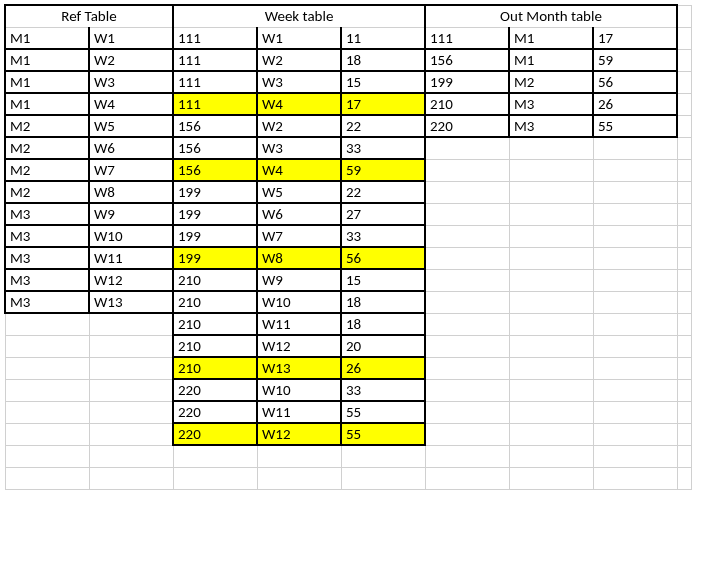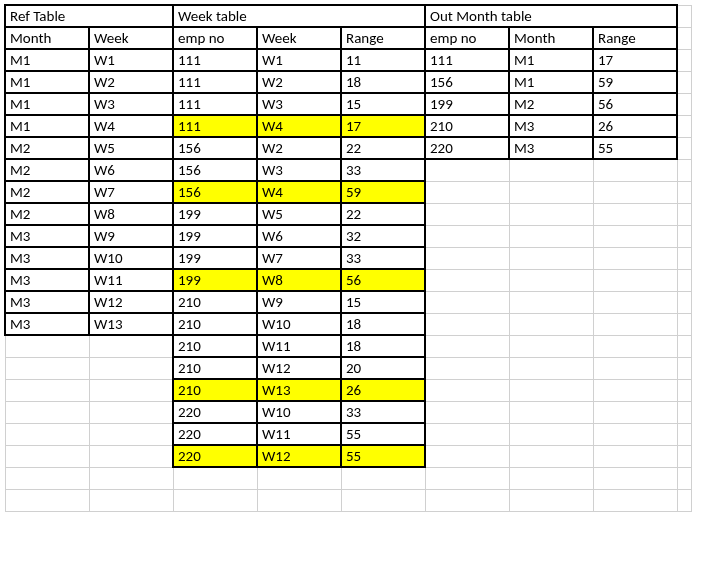--- a/index.html
+++ b/index.html
@@ -39,7 +39,7 @@
   .b-l { border-left: 2px solid #000 !important; }
   .b-r { border-right: 2px solid #000 !important; }
 
-  .txt-c { text-align: left; }
+  .txt-c { text-align: center; }
   .txt-l { text-align: left; }
   .txt-r { text-align: left; }
 

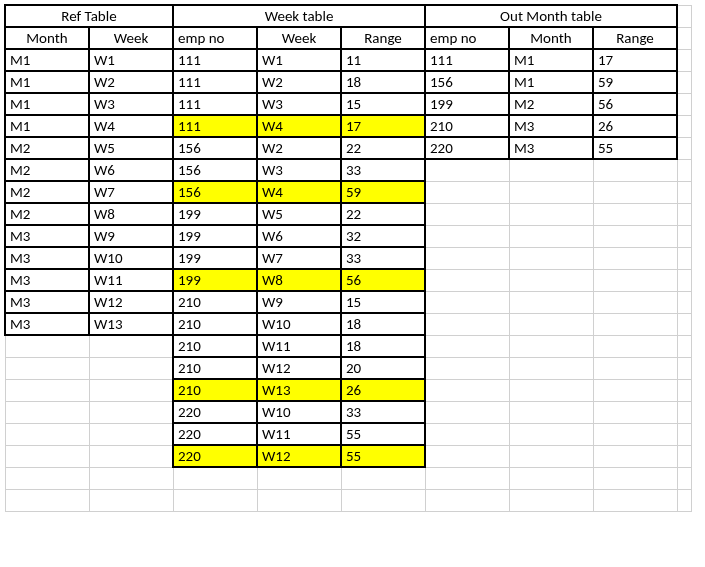--- a/index.html
+++ b/index.html
@@ -68,17 +68,6 @@
         <td></td>
       </tr>
       <tr>
-        <td class="txt-c b-b b-t b-l b-r">Month</td>
-        <td class="txt-c b-b b-t b-r">Week</td>
-        <td class="txt-l b-b b-t b-r b-l">emp no</td>
-        <td class="txt-c b-b b-t b-r">Week</td>
-        <td class="txt-c b-b b-t b-r">Range</td>
-        <td class="txt-l b-b b-t b-r b-l">emp no</td>
-        <td class="txt-c b-b b-t b-r">Month</td>
-        <td class="txt-c b-b b-t b-r">Range</td>
-        <td></td>
-      </tr>
-      <tr>
         <td class="txt-l b-l b-r b-b">M1</td>
         <td class="txt-l b-r b-b">W1</td>
         <td class="txt-r b-l b-r b-b">111</td>

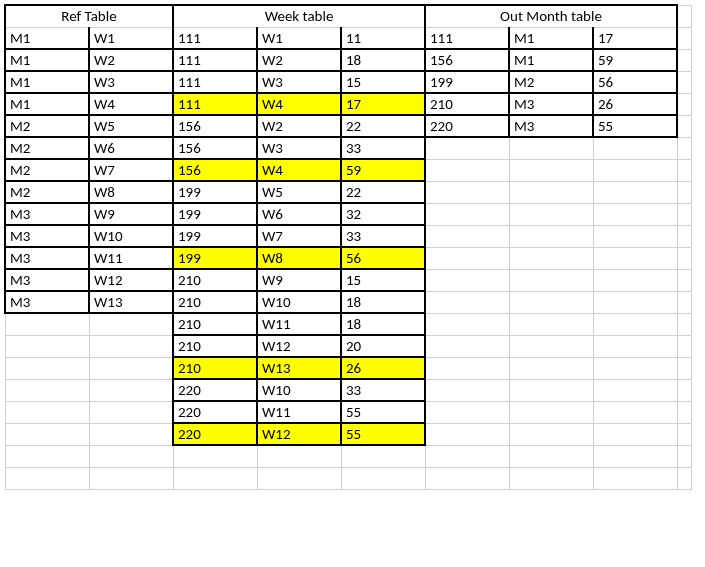--- a/index.html
+++ b/index.html
@@ -160,7 +160,7 @@
         <td class="txt-l b-r b-b">W9</td>
         <td class="txt-r b-l b-r b-b">199</td>
         <td class="txt-l b-r b-b">W6</td>
-        <td class="txt-r b-r b-b">32</td>
+        <td class="txt-r b-r b-b">27</td>
         <td></td>
         <td></td>
         <td></td>

